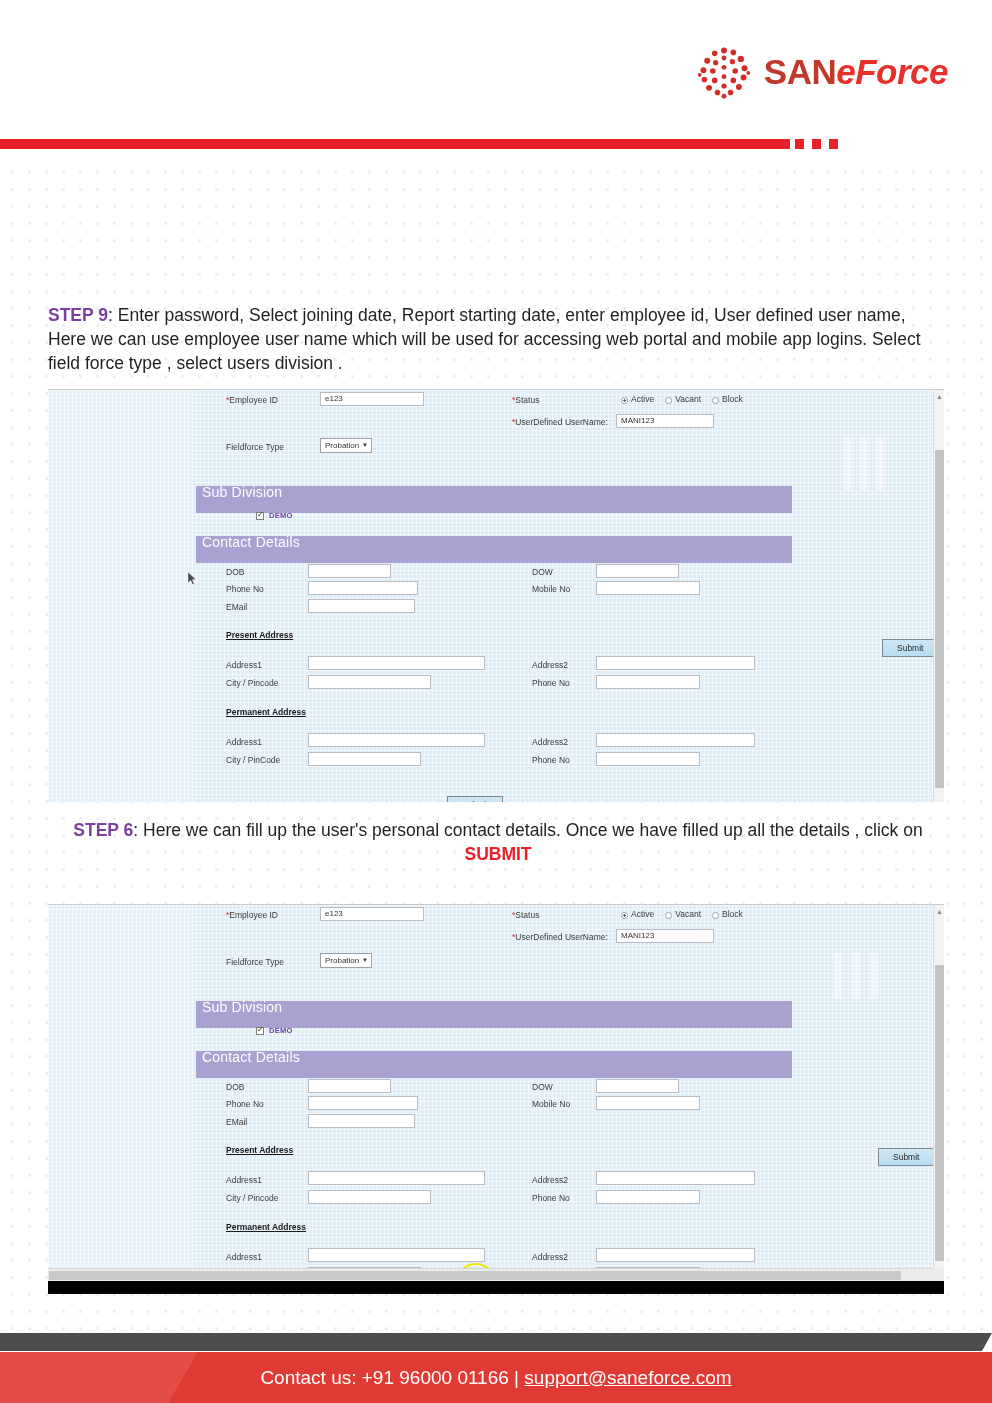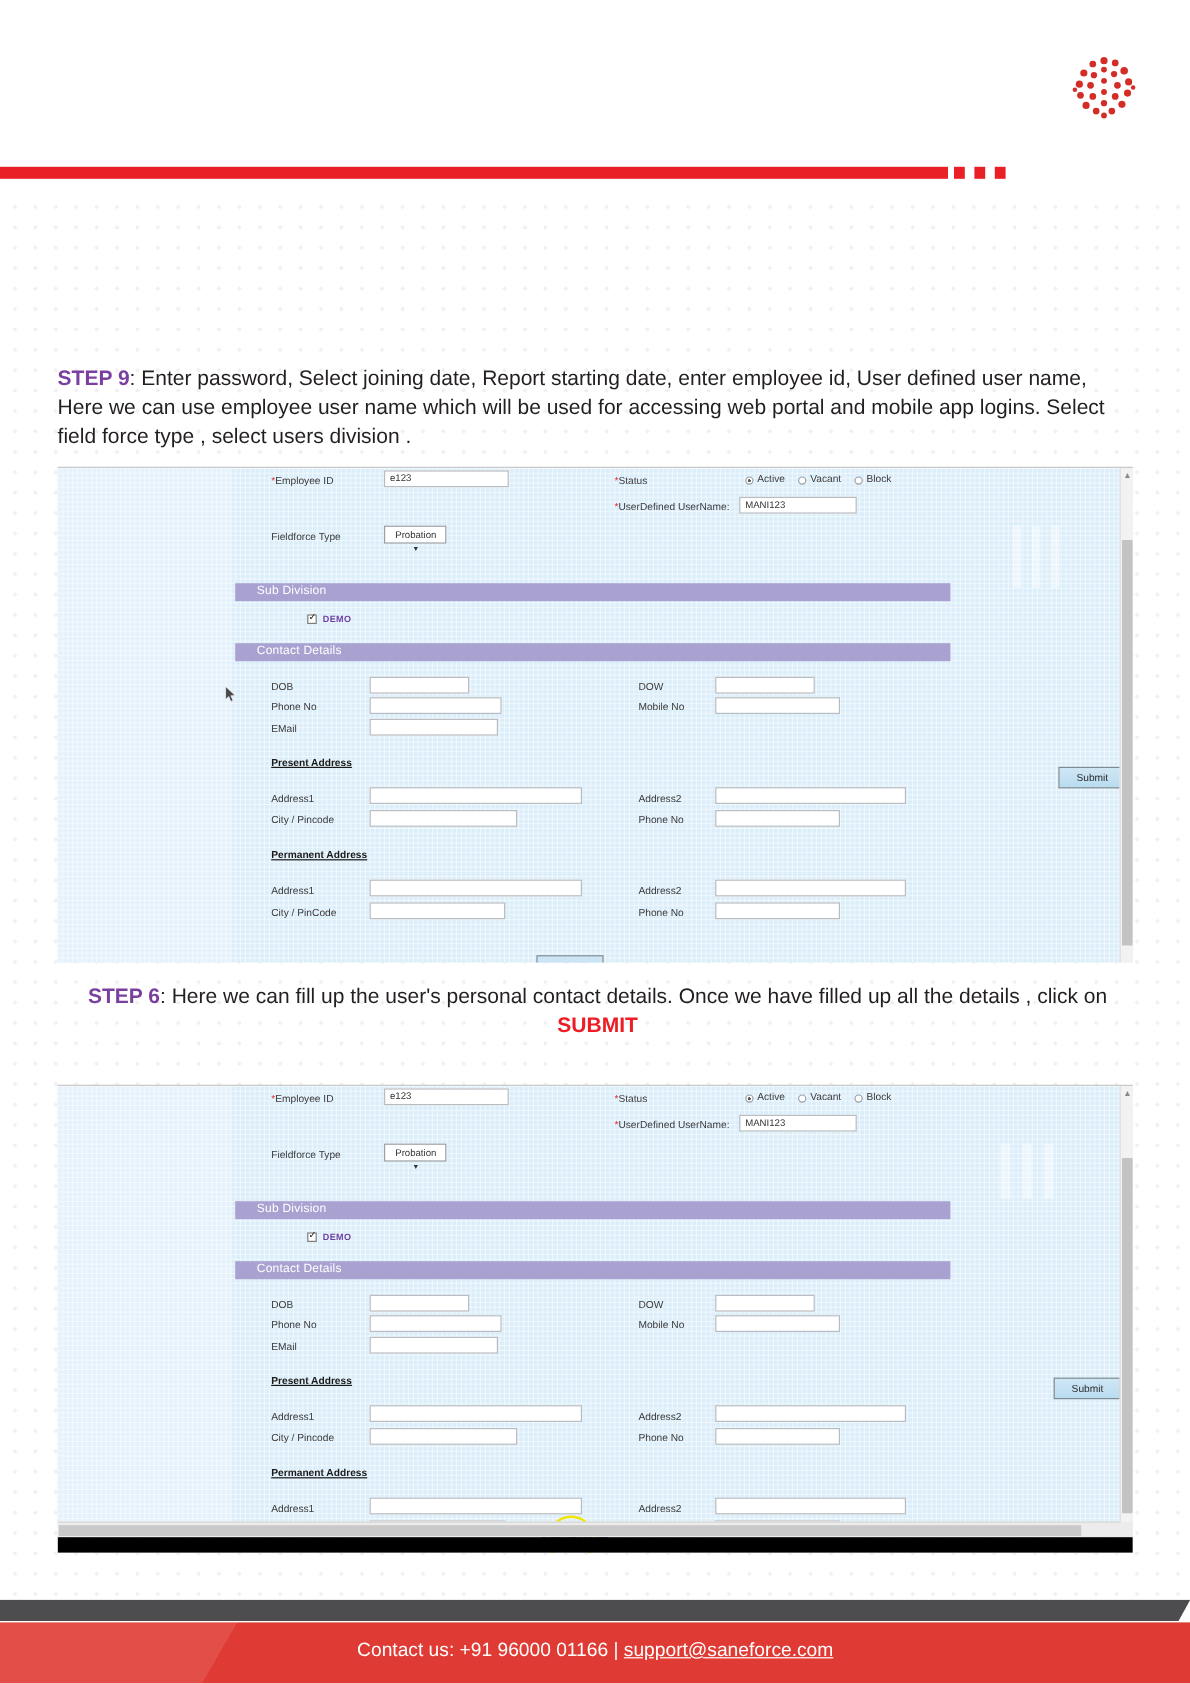--- a/index.html
+++ b/index.html
@@ -225,6 +225,7 @@
           <circle cx="4" cy="33" r="2"></circle>
       </g>
     </svg>
+    <div class="logo-text"><span class="san">SAN</span><span class="e">e</span><span class="force">Force</span></div>
   </div>
 </div>
 

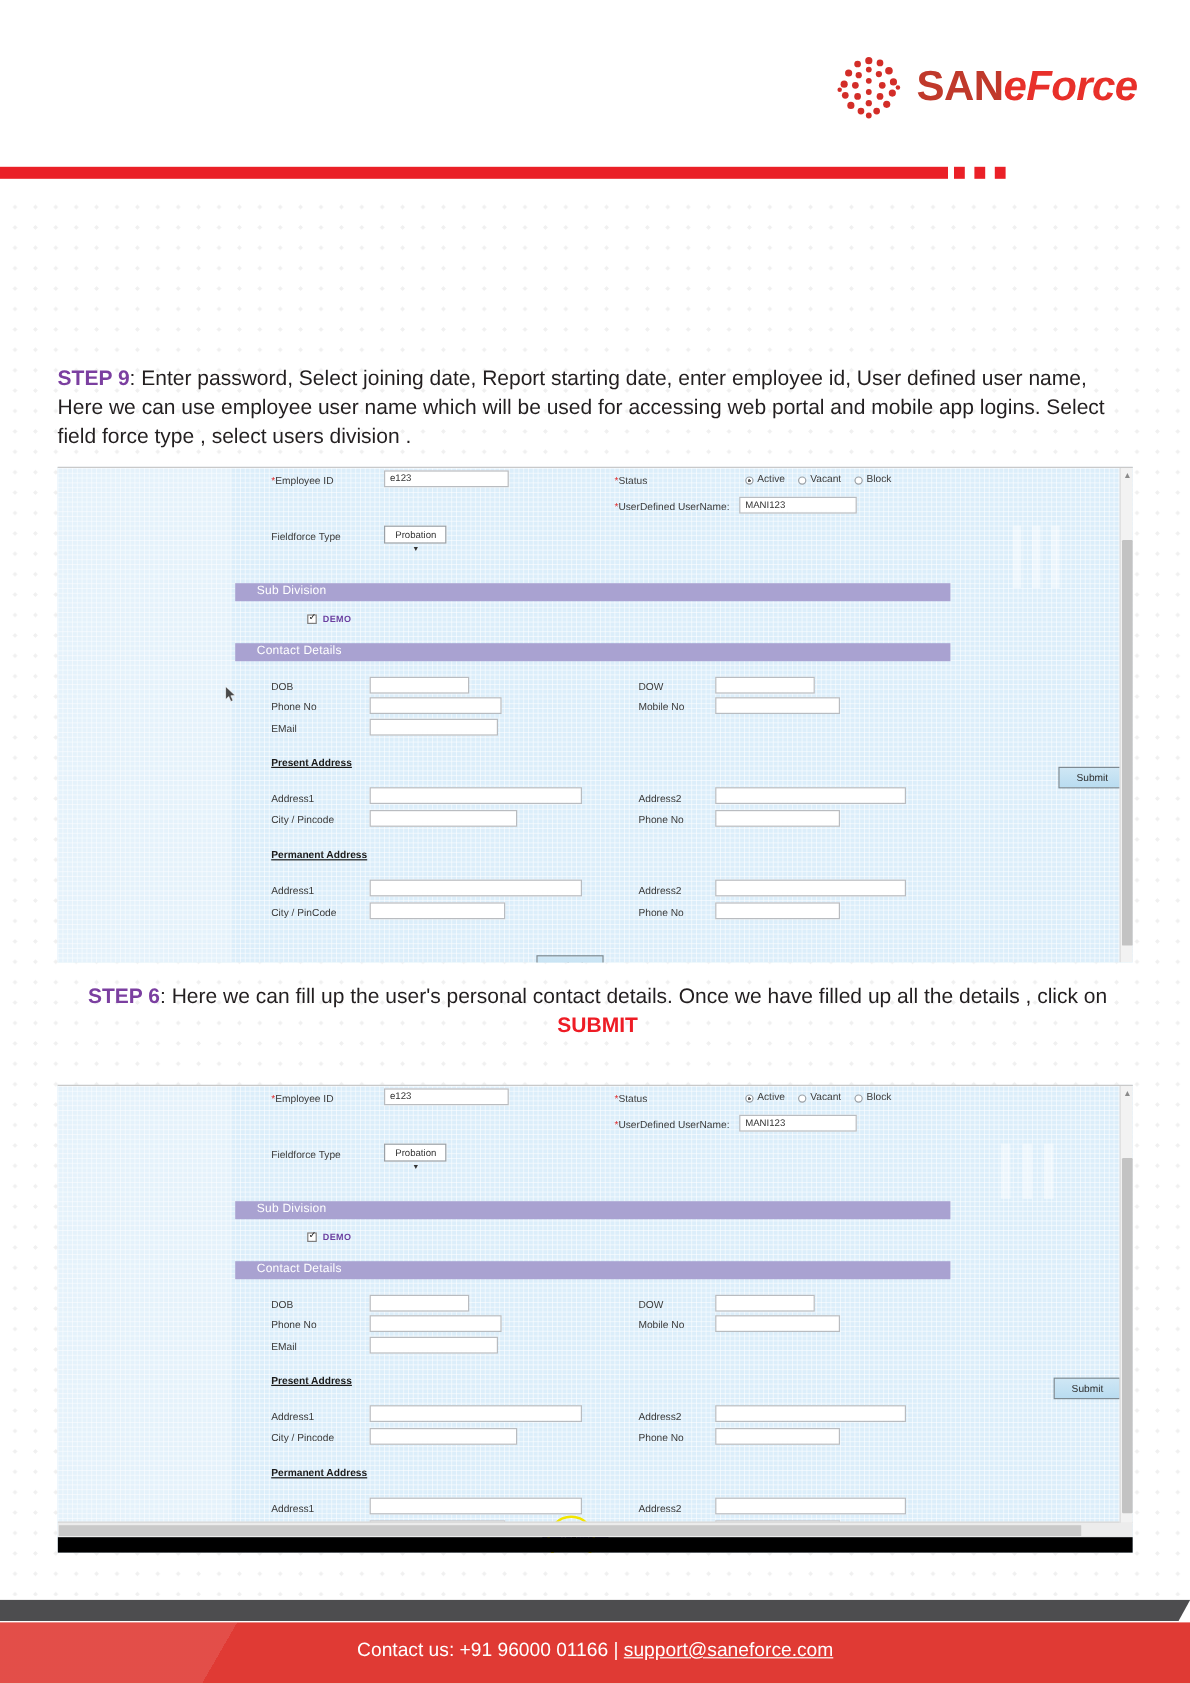--- a/index.html
+++ b/index.html
@@ -95,7 +95,6 @@
     padding-left: 4px; line-height: 13px;
     display: flex; align-items: center; justify-content: space-between;
     padding-right: 3px;
-    flex-direction: column;
   }
   .ddl .arrow { font-size: 6px; color: #333; }
 

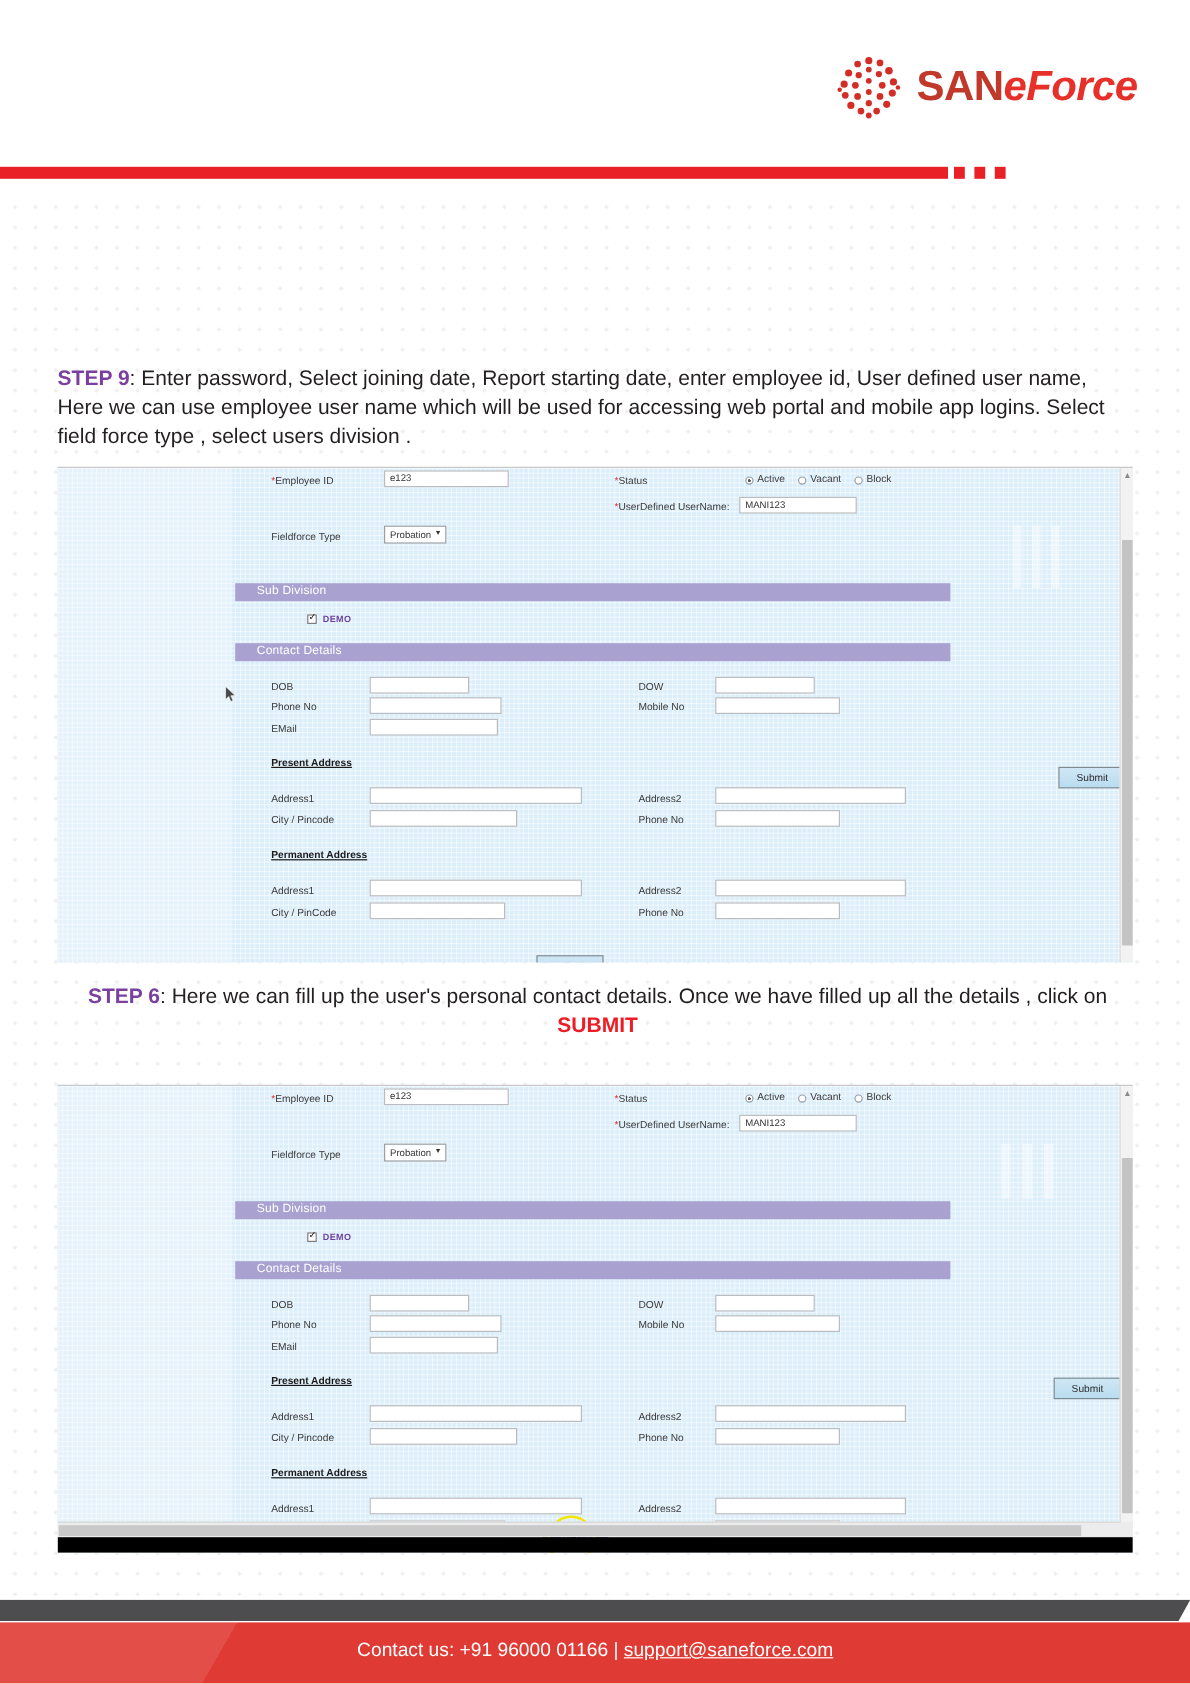--- a/index.html
+++ b/index.html
@@ -107,9 +107,9 @@
   .rdot.on { background: radial-gradient(#5a5a5a 0 32%, #fff 36%); }
 
   .bar {
-    position: absolute; height: 15px; background: #a9a2d1;
-    color: #ffffff; font-size: 10px; line-height: 13px;
-    padding-left: 18px; letter-spacing: .2px;
+    position: absolute; height: 27px; background: #a9a2d1;
+    color: #ffffff; font-size: 14px; line-height: 13px;
+    padding-left: 6px; letter-spacing: .2px;
   }
   .chk-row { position: absolute; display: flex; align-items: center; gap: 5px; }
   .chk {

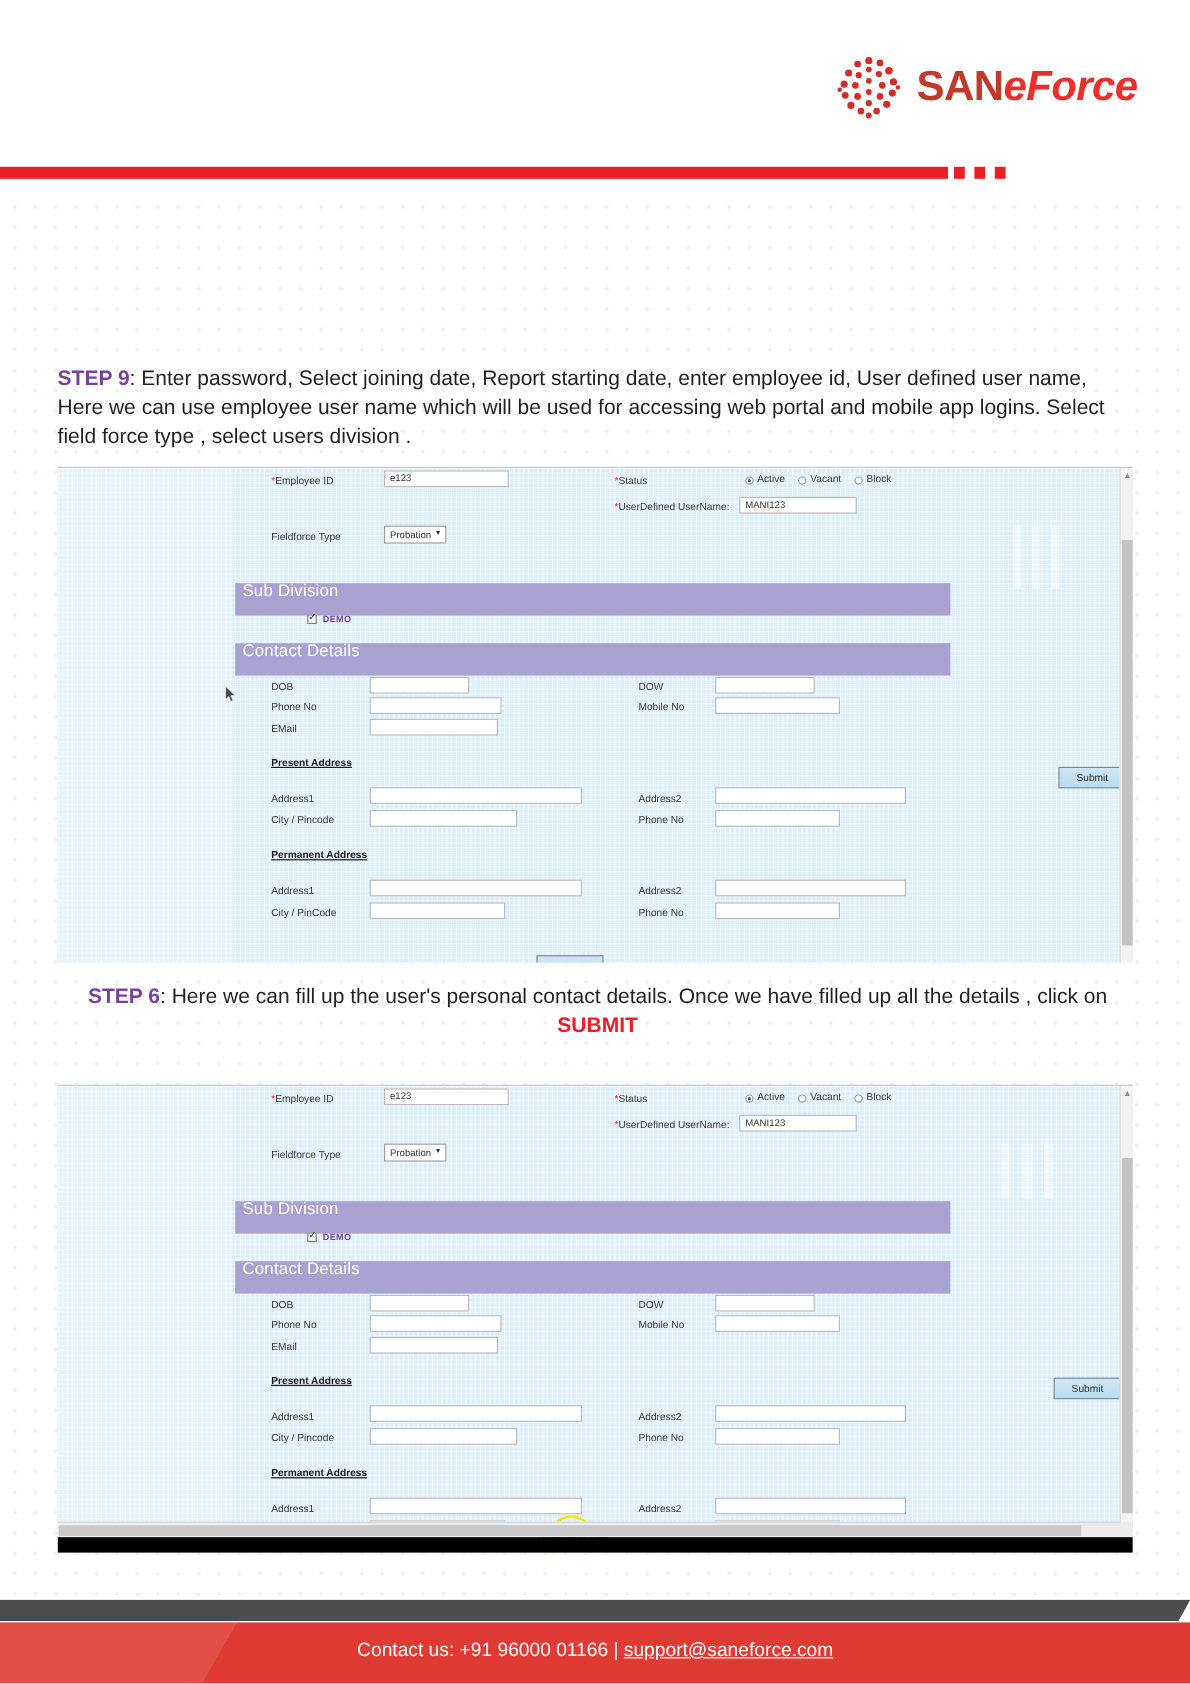--- a/index.html
+++ b/index.html
@@ -181,7 +181,7 @@
   }
   .foot-text {
     position: absolute; width: 992px; top: 1367px; text-align: center;
-    color: #ffffff; font-size: 16px; z-index: 8;
+    color: #ffffff; font-size: 19px; z-index: 8;
   }
   .foot-text a, .foot-mail {
     color: #ffffff; text-decoration: underline;

